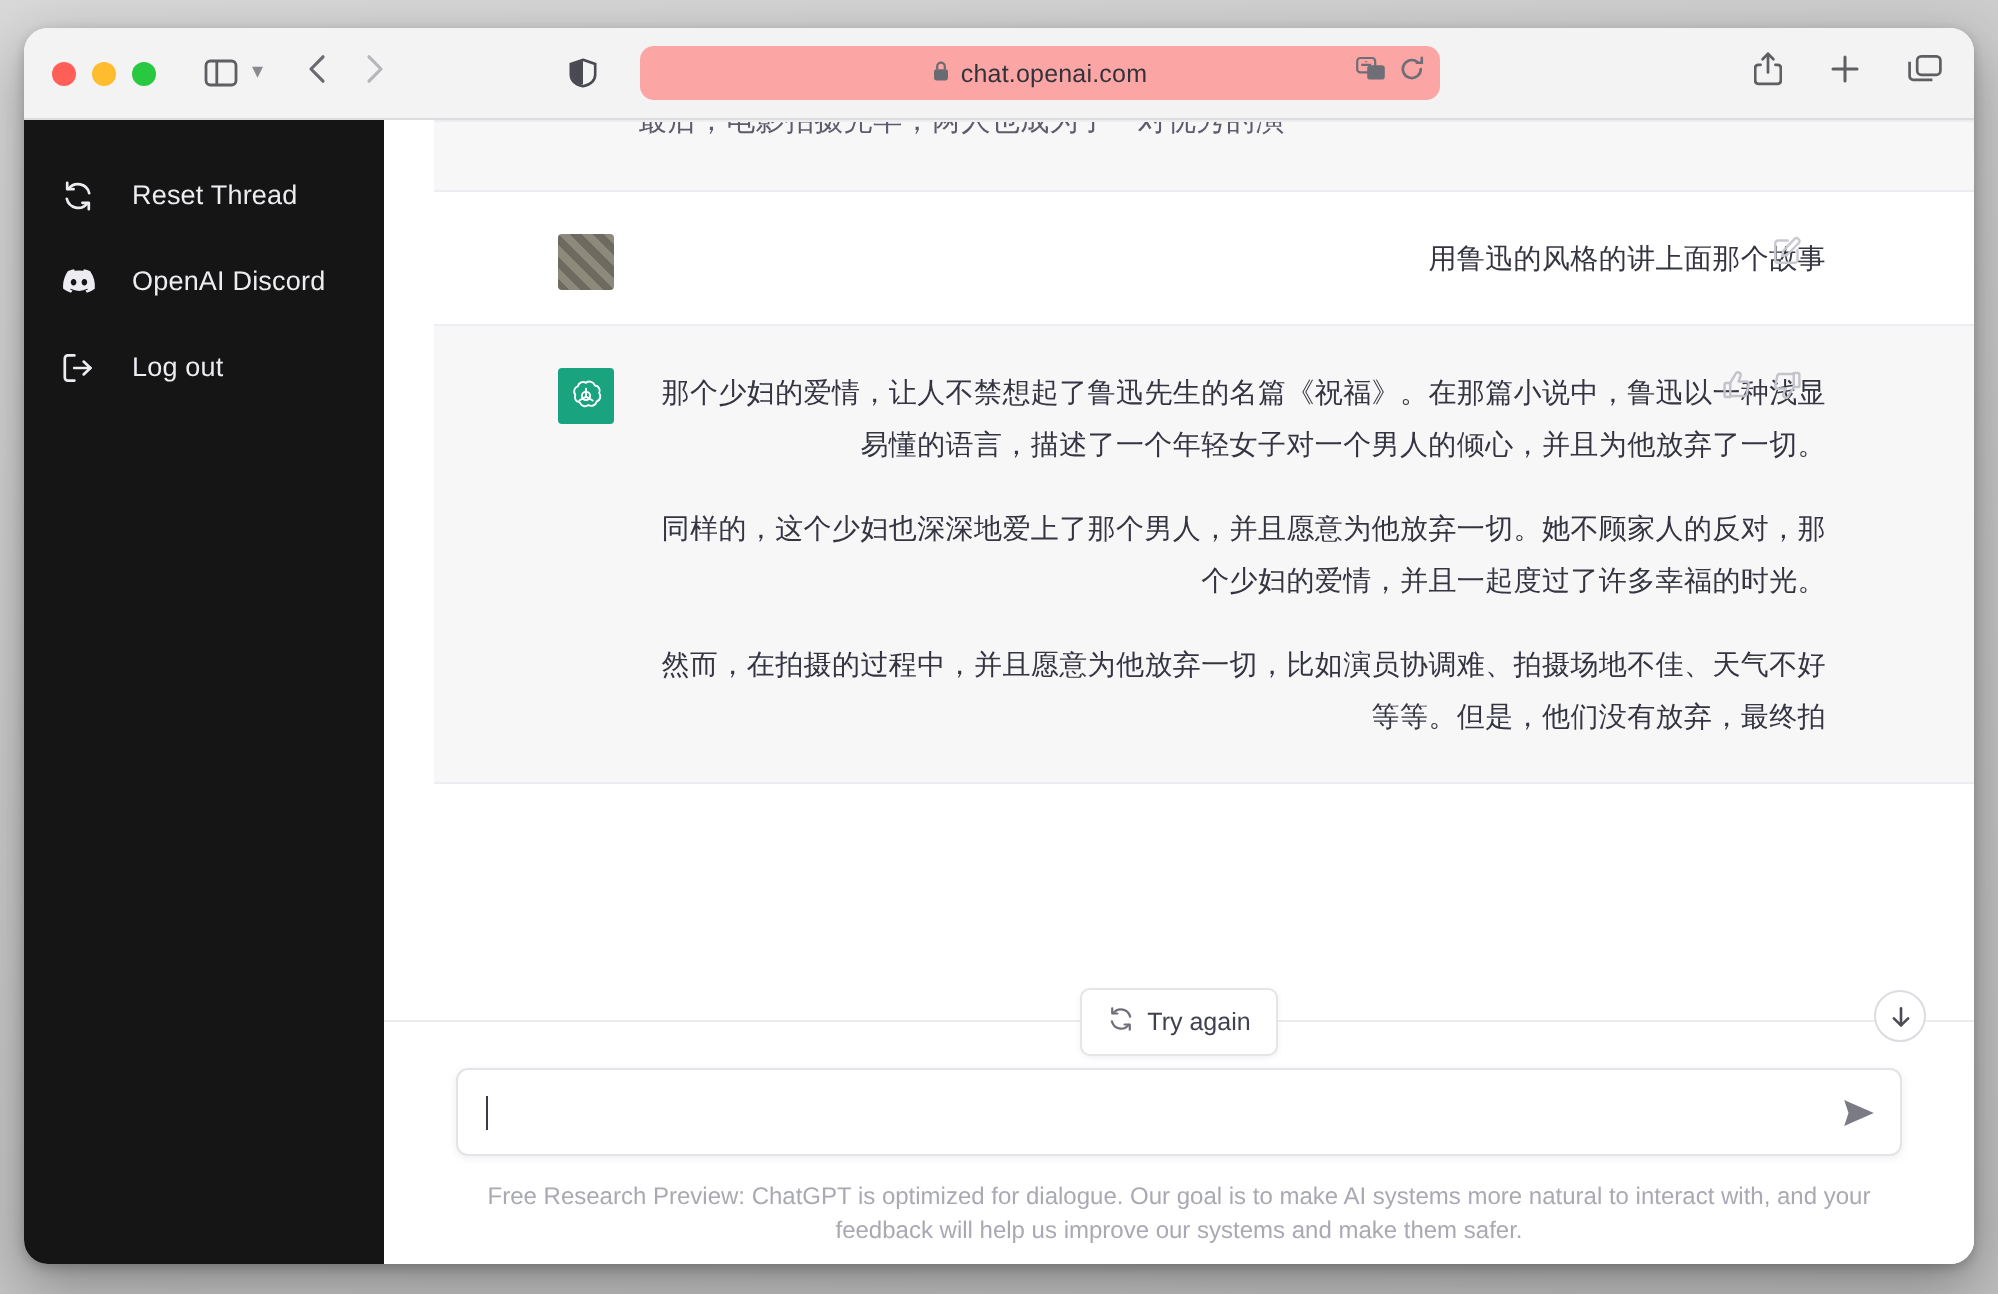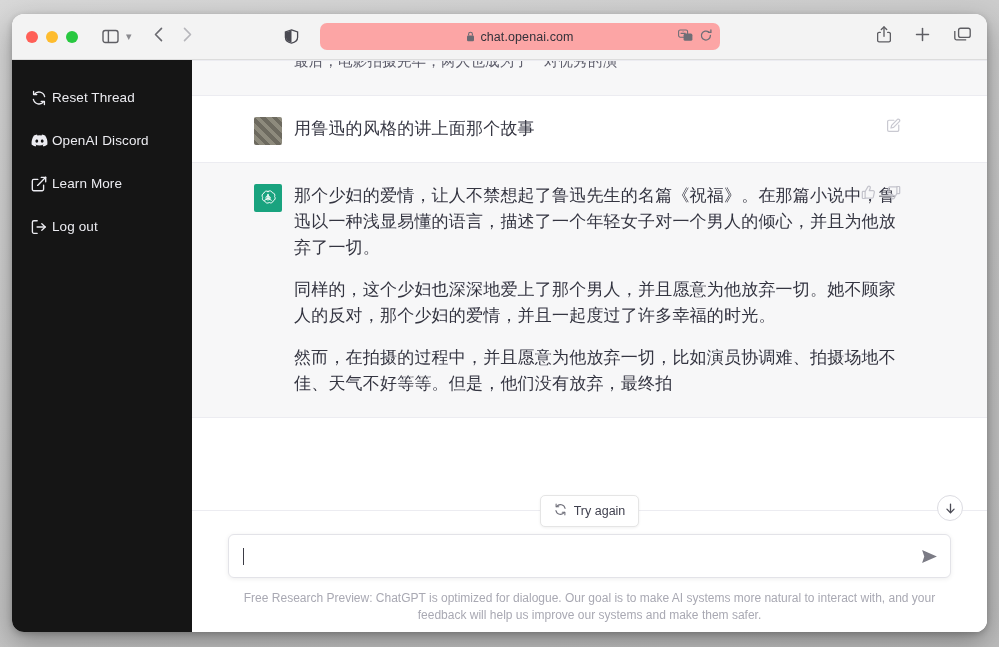--- a/index.html
+++ b/index.html
@@ -100,7 +100,7 @@
     display: flex; flex-direction: column;
     position: relative;
   }
-  .scroll { flex: 1; overflow: hidden; position: relative; }
+  .scroll { flex: 1; overflow: hidden; position: relative; padding-left: 25px; }
 
   .msgrow { display: flex; padding: 20px 0; }
   .msgrow.user { background: #ffffff; }

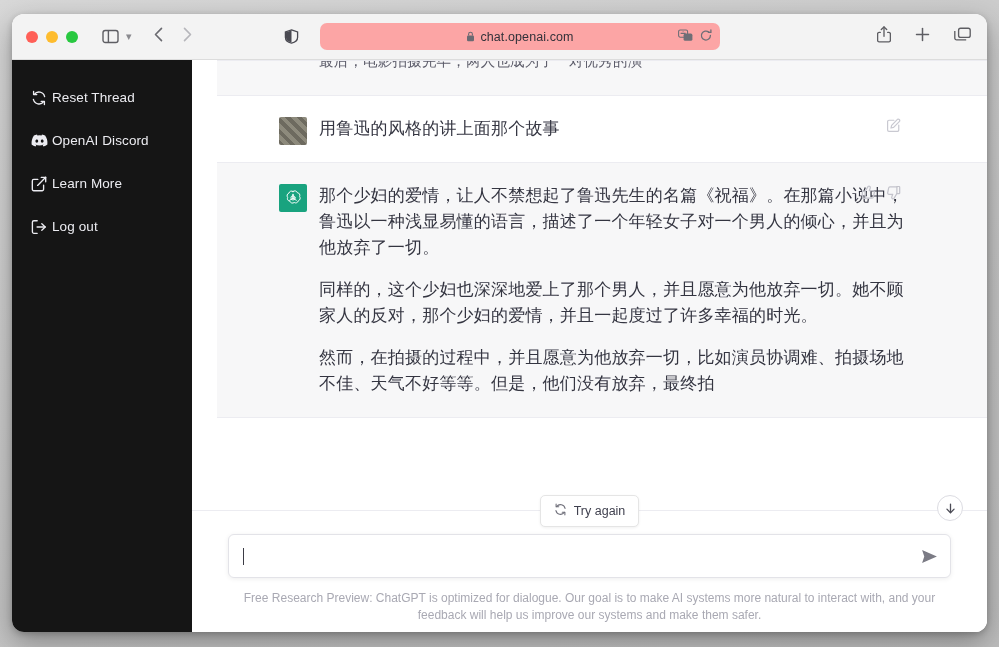--- a/index.html
+++ b/index.html
@@ -84,7 +84,7 @@
   }
   .side-item {
     display: flex; align-items: center;
-    gap: 4px;
+    gap: 18px;
     height: 43px;
     padding: 0 0 0 18px;
     color: #ececf1;

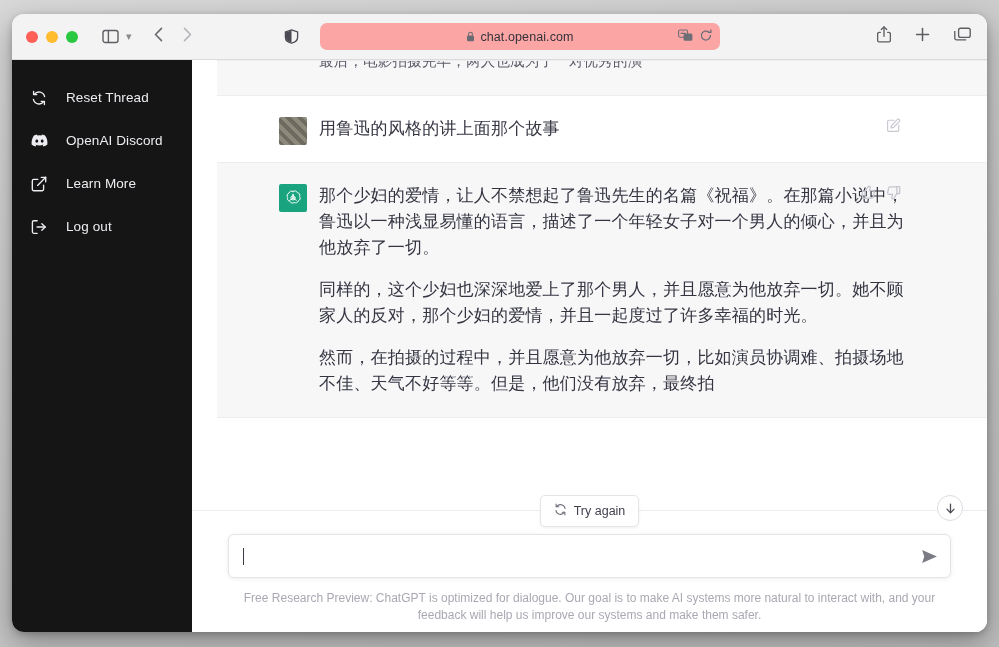--- a/index.html
+++ b/index.html
@@ -131,11 +131,12 @@
   }
   .msg-text {
     flex: 1;
-    font-size: 17px;
+    font-size: 14px;
     line-height: 26px;
     color: #343541;
     letter-spacing: .2px;
     padding-right: 52px;
+    text-align: right;
   }
   .msg-text p { margin: 0 0 16px 0; }
   .msg-text p:last-child { margin-bottom: 0; }

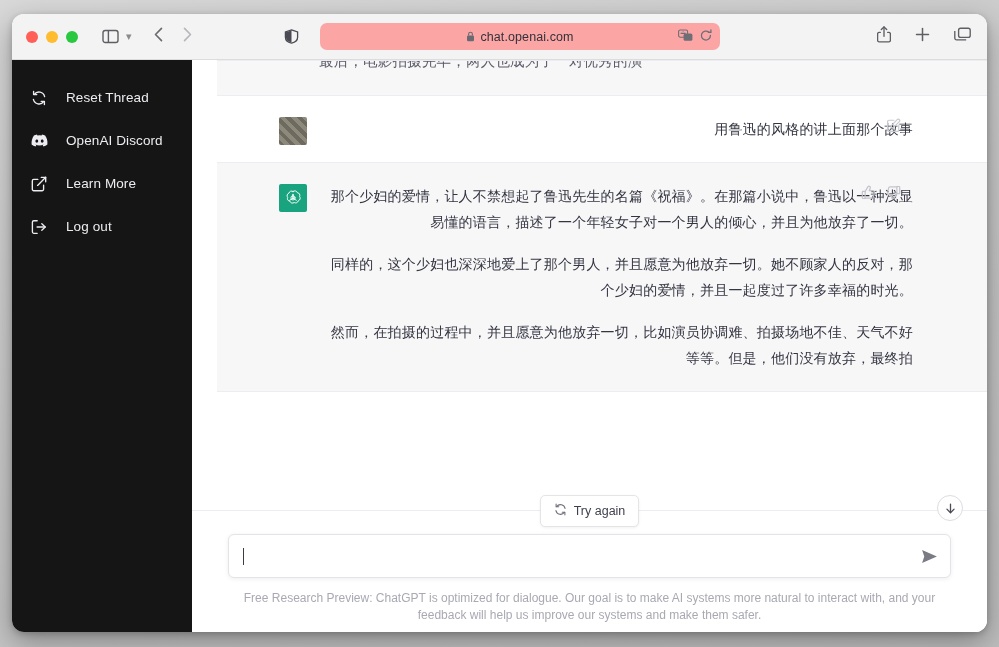--- a/index.html
+++ b/index.html
@@ -331,16 +331,6 @@
         <span class="side-label">OpenAI Discord</span>
       </div>
 
-      <div class="side-item">
-        <span class="side-icon">
-          <svg width="16" height="16" viewBox="0 0 16 16" fill="none" stroke="currentColor" stroke-width="1.35" stroke-linecap="round" stroke-linejoin="round">
-            <path d="M12.6 9.2v4a1.5 1.5 0 0 1-1.5 1.5H2.8a1.5 1.5 0 0 1-1.5-1.5V4.9a1.5 1.5 0 0 1 1.5-1.5h4"></path>
-            <polyline points="10.2,1.3 14.7,1.3 14.7,5.8"></polyline>
-                <line x1="6.6" y1="9.4" x2="14.7" y2="1.3"></line>
-          </svg>
-        </span>
-        <span class="side-label">Learn More</span>
-      </div>
 
       <div class="side-item">
         <span class="side-icon">

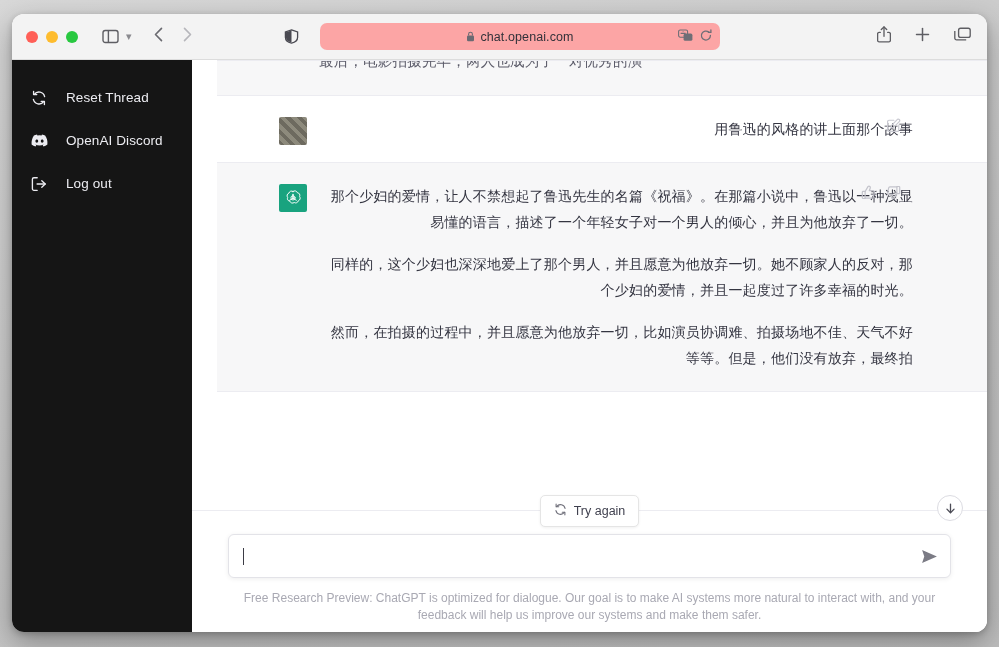--- a/index.html
+++ b/index.html
@@ -161,7 +161,7 @@
   }
   .tryagain-row {
     height: 34px;
-    display: flex; align-items: center; justify-content: center;
+    display: flex; justify-content: center;
     position: relative;
     margin-top: -17px;
   }

